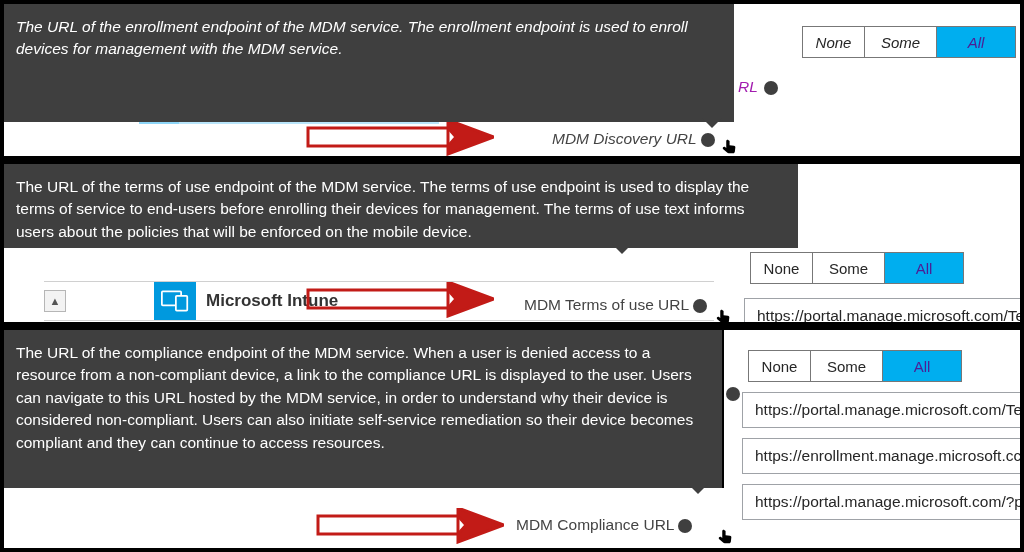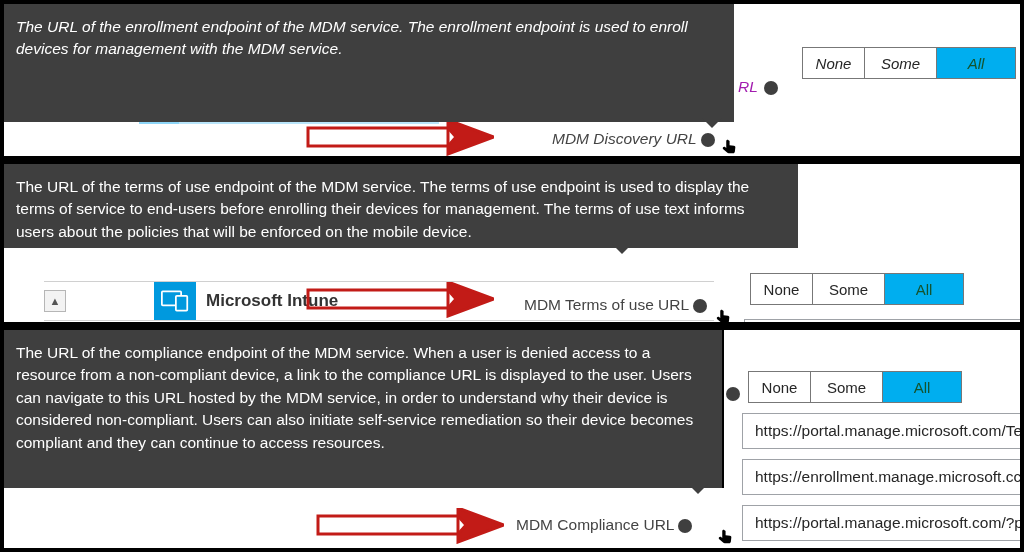--- a/index.html
+++ b/index.html
@@ -61,7 +61,7 @@
   .right-col{
     position:absolute;
     right:4px;
-    display:flex;flex-direction:column;gap:8px;margin-top:21px;
+    display:flex;flex-direction:column;gap:8px;
   }
 
   

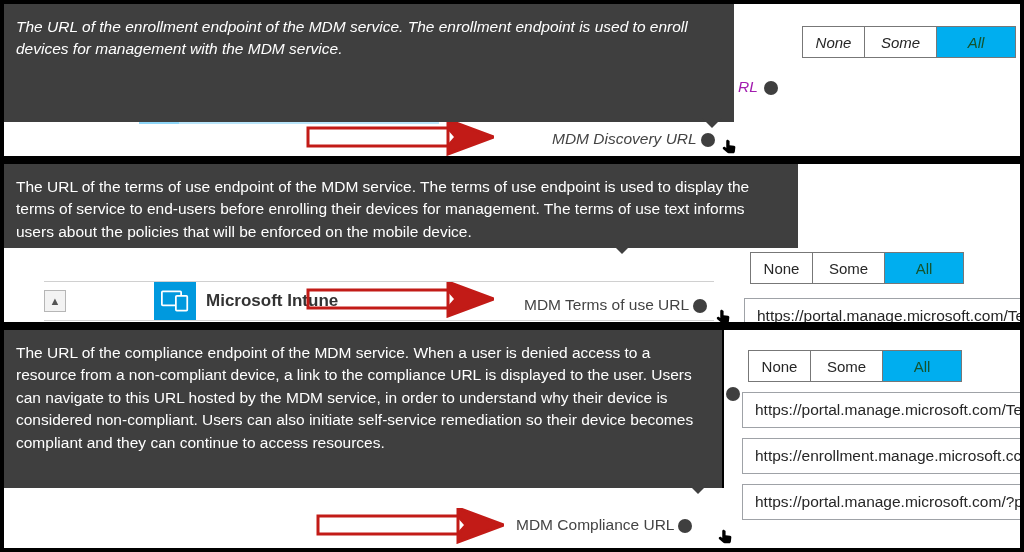--- a/index.html
+++ b/index.html
@@ -81,7 +81,7 @@
   .seg span:last-child{border-right:none;}
   .seg .none{width:62px;}
   .seg .some{width:72px;}
-  .seg .all{flex:1;background:var(--accent);color:#14532d;}
+  .seg .all{flex:1;background:var(--accent);color:#4c1d95;}
 
   .url-input{
     height:36px;

